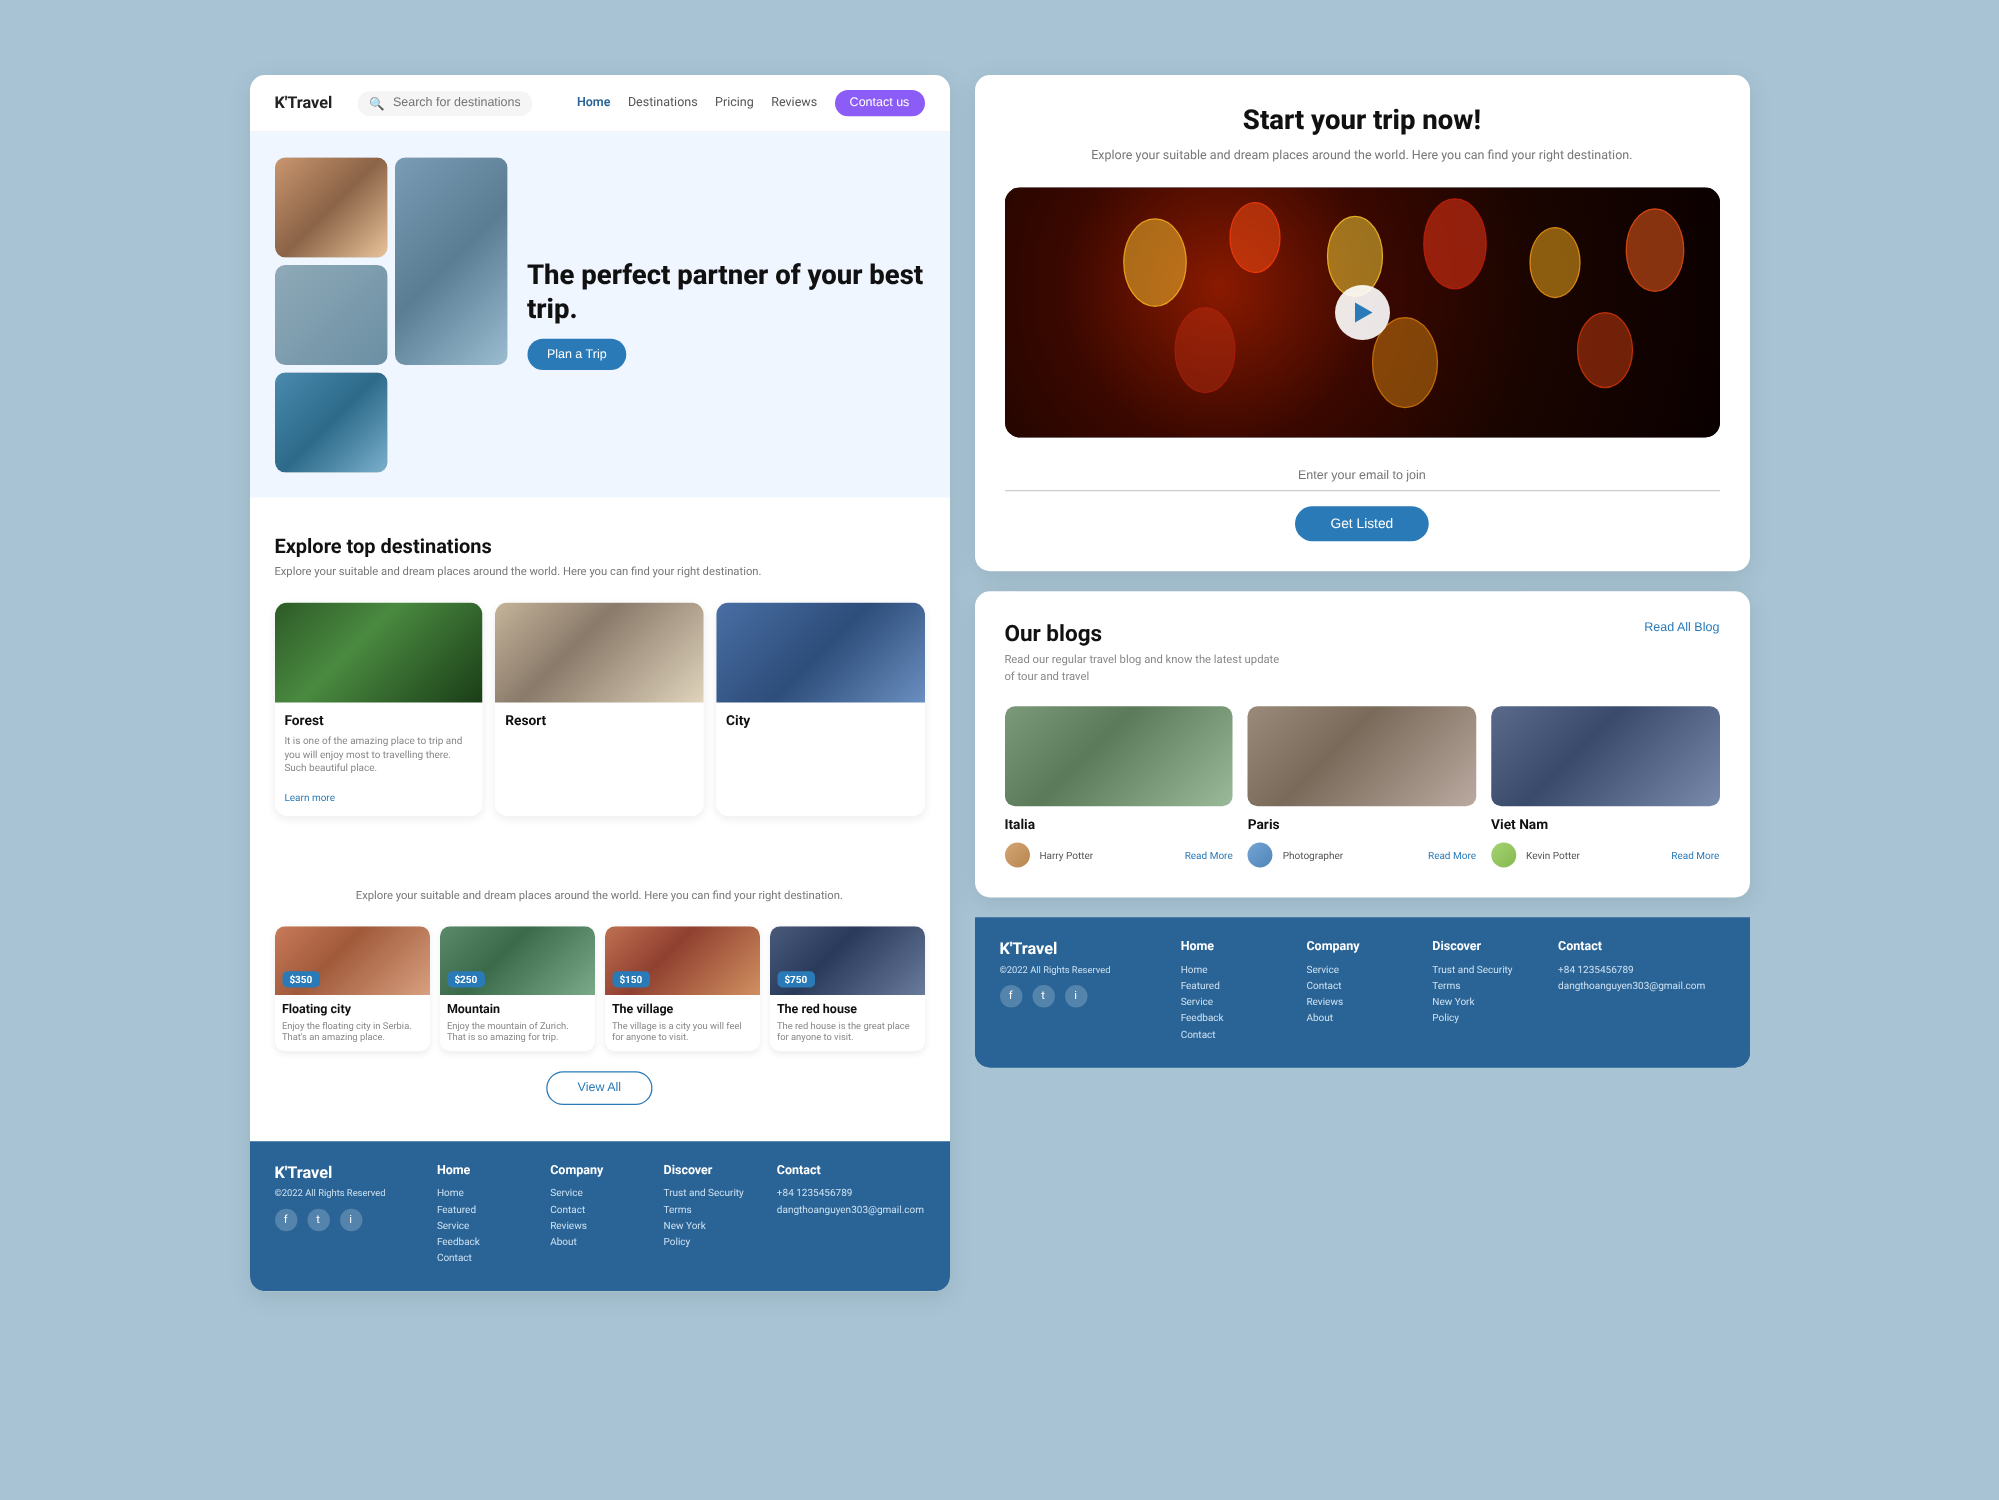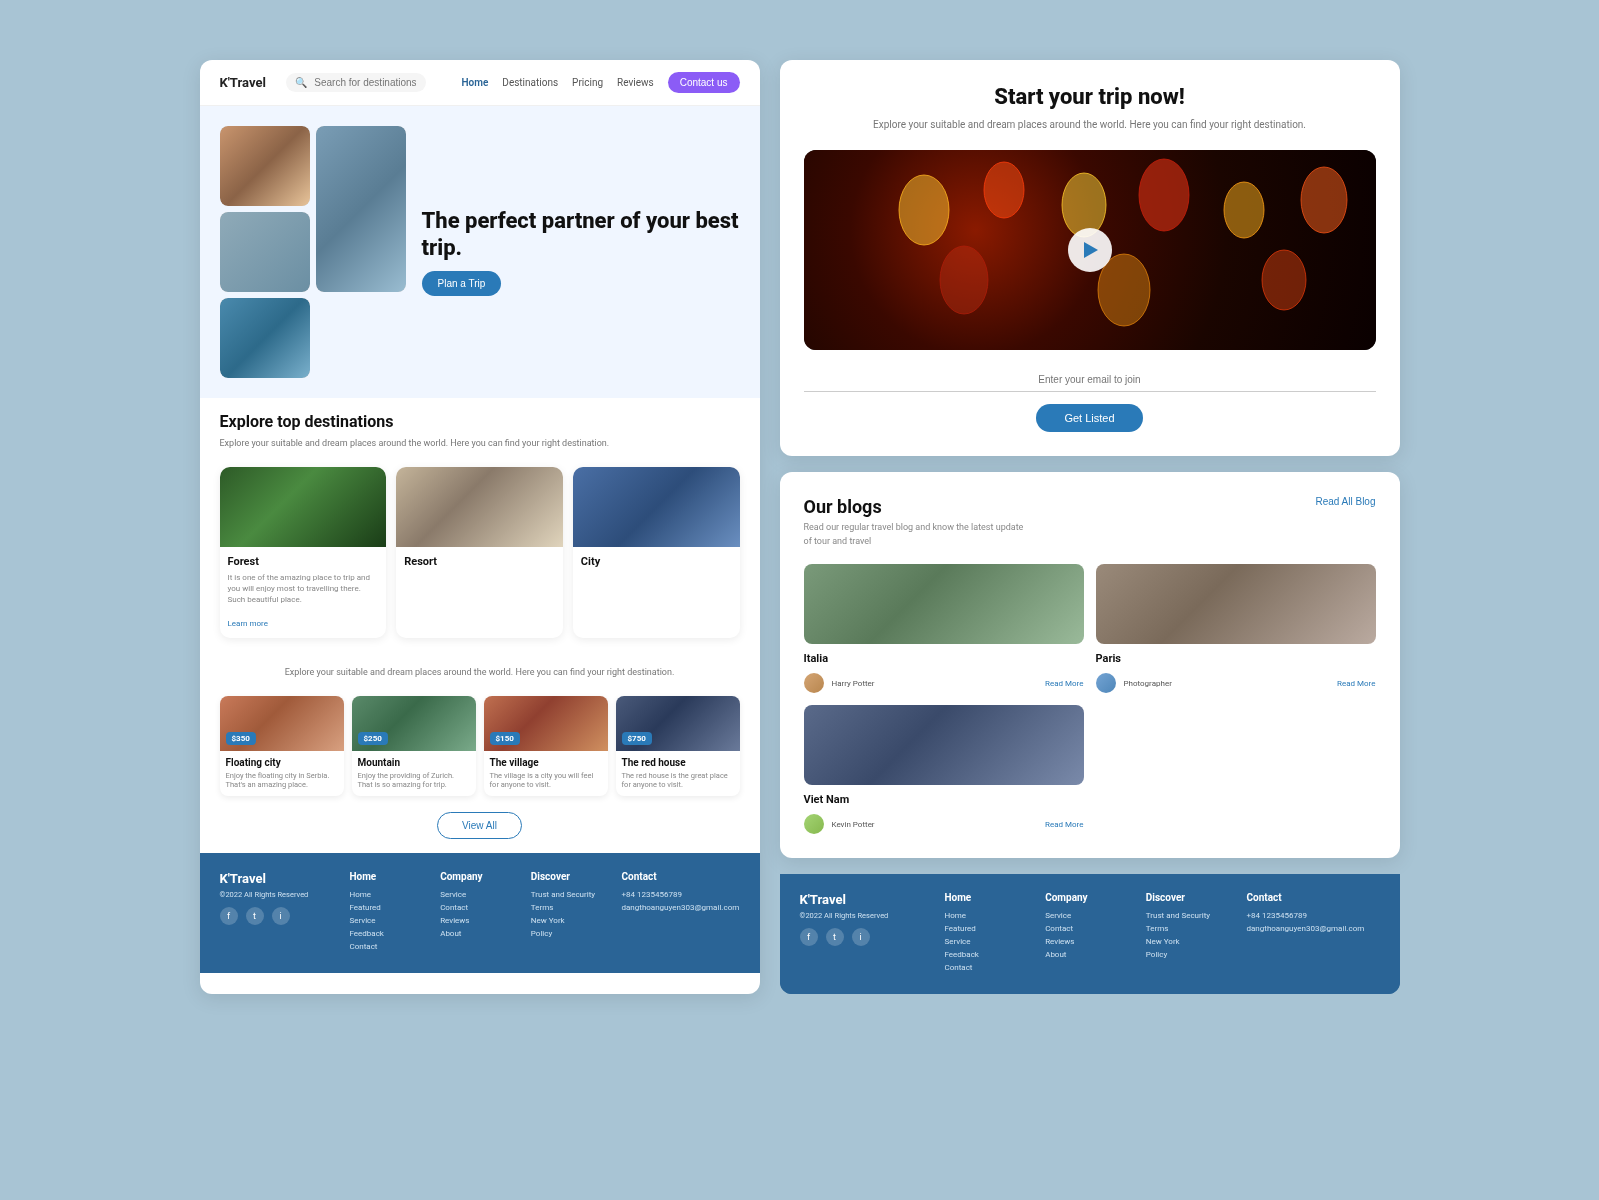--- a/index.html
+++ b/index.html
@@ -138,7 +138,7 @@
 
     
     .section {
-      padding: 14px 20px;
+      padding: 29px 20px;
     }
     .section-title {
       font-size: 16px;

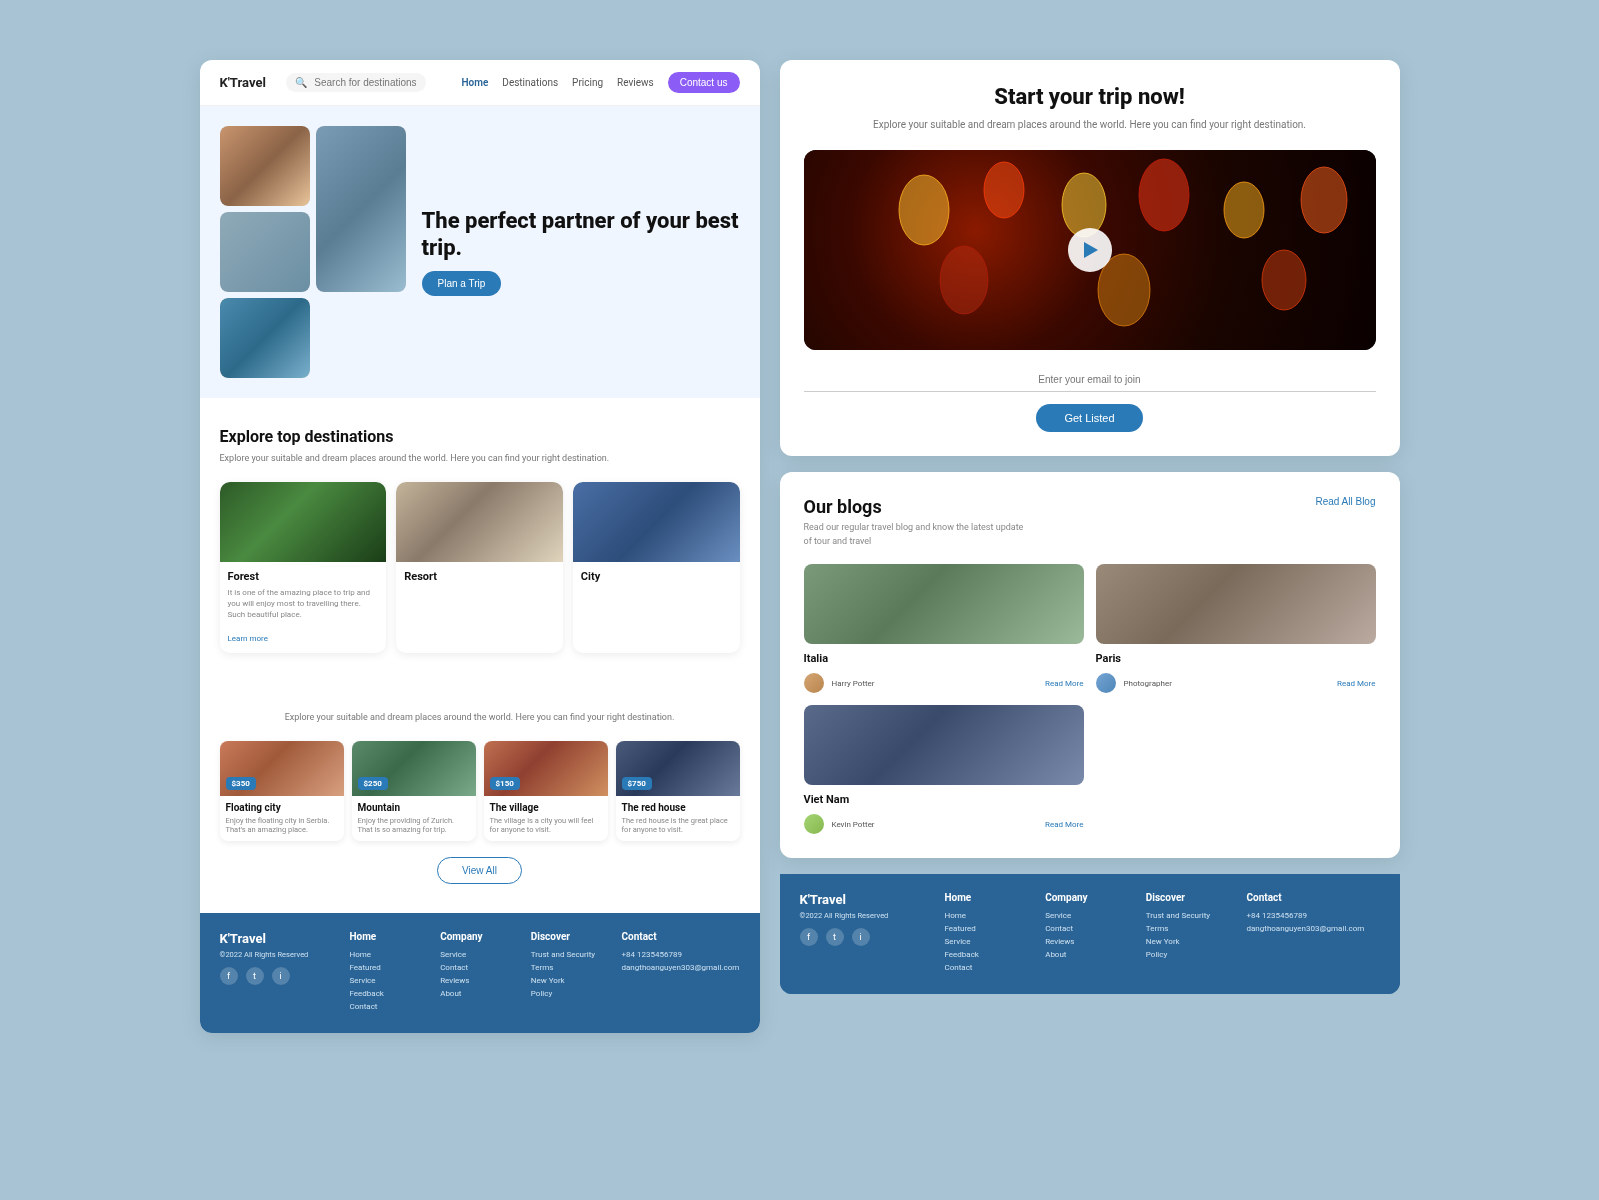--- a/index.html
+++ b/index.html
@@ -426,7 +426,7 @@
     }
     .blogs-grid {
       display: grid;
-      grid-template-columns: 1fr 1fr;
+      grid-template-columns: 1fr 1fr 1fr;
       gap: 12px;
       margin-top: 16px;
     }

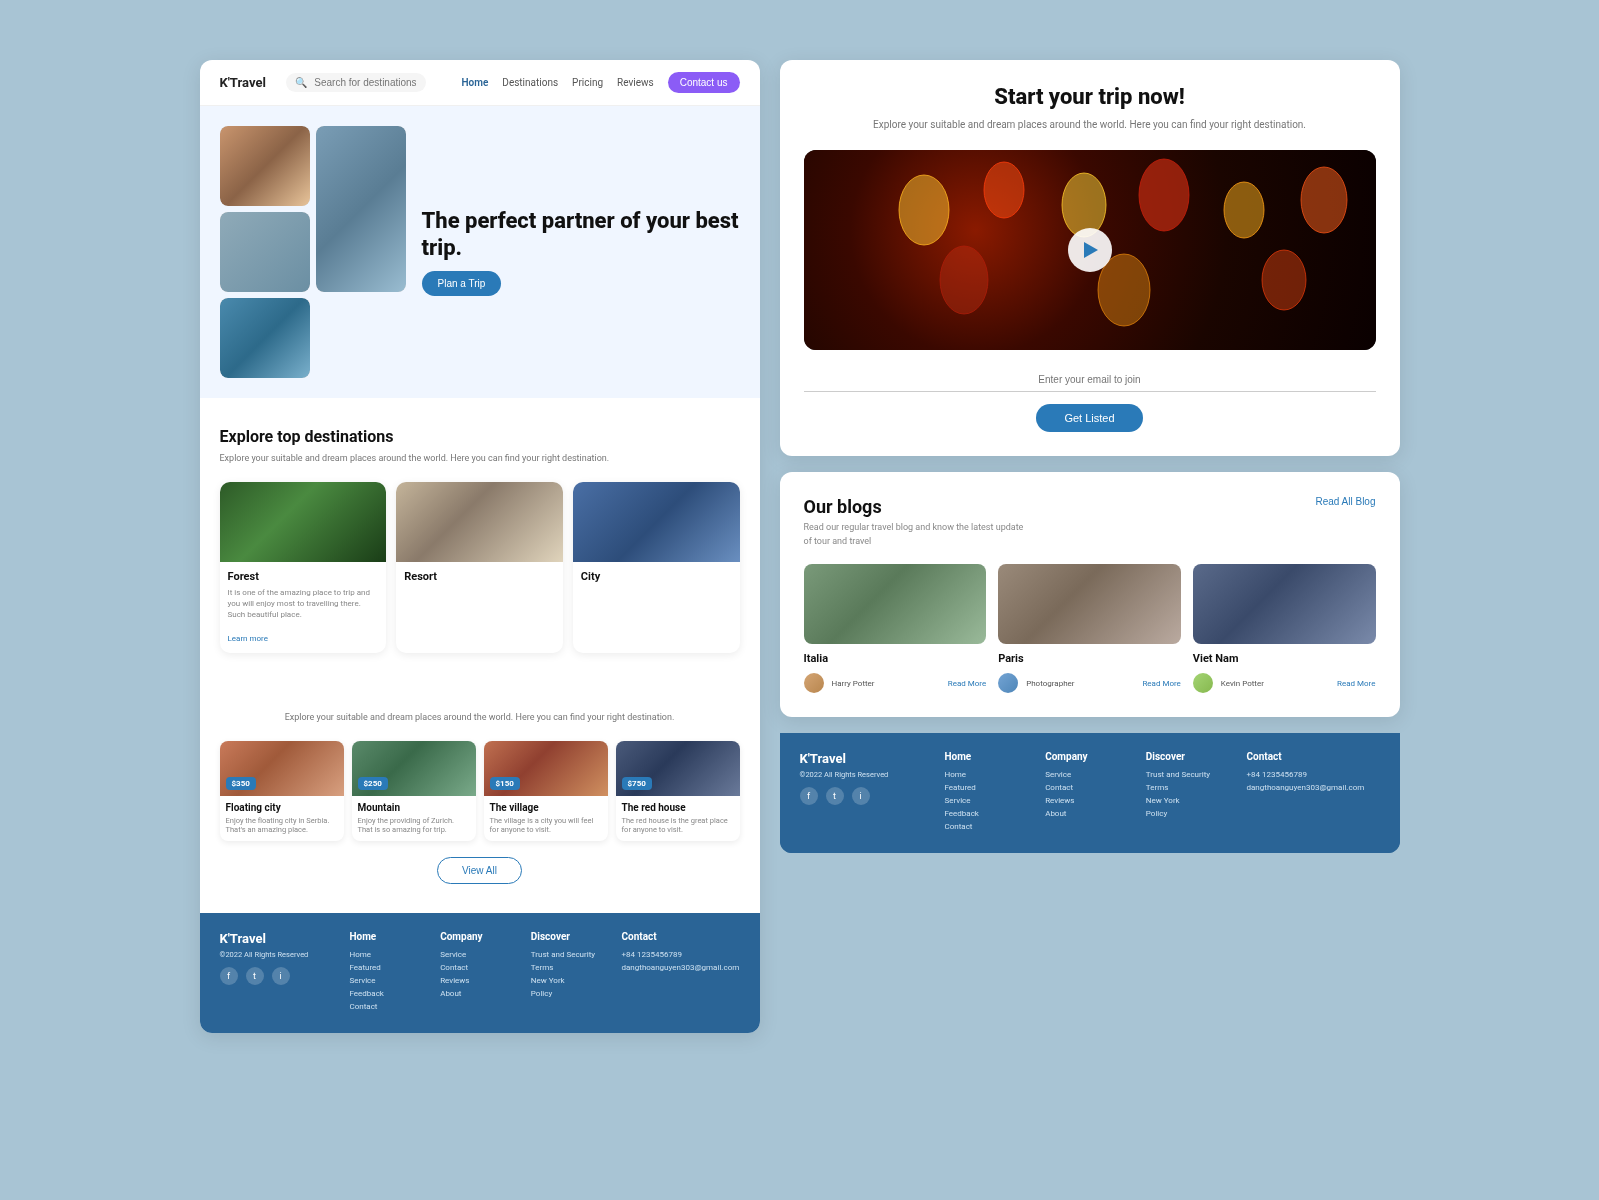--- a/index.html
+++ b/index.html
@@ -568,7 +568,7 @@
           </div>
           <div class="pkg-info">
             <div class="pkg-name">Mountain</div>
-            <p class="pkg-desc">Enjoy the providing of Zurich. That is so amazing for trip.</p>
+            <p class="pkg-desc">Enjoy the mountain of Zurich. That is so amazing for trip.</p>
           </div>
         </div>
         <div class="package-card">

